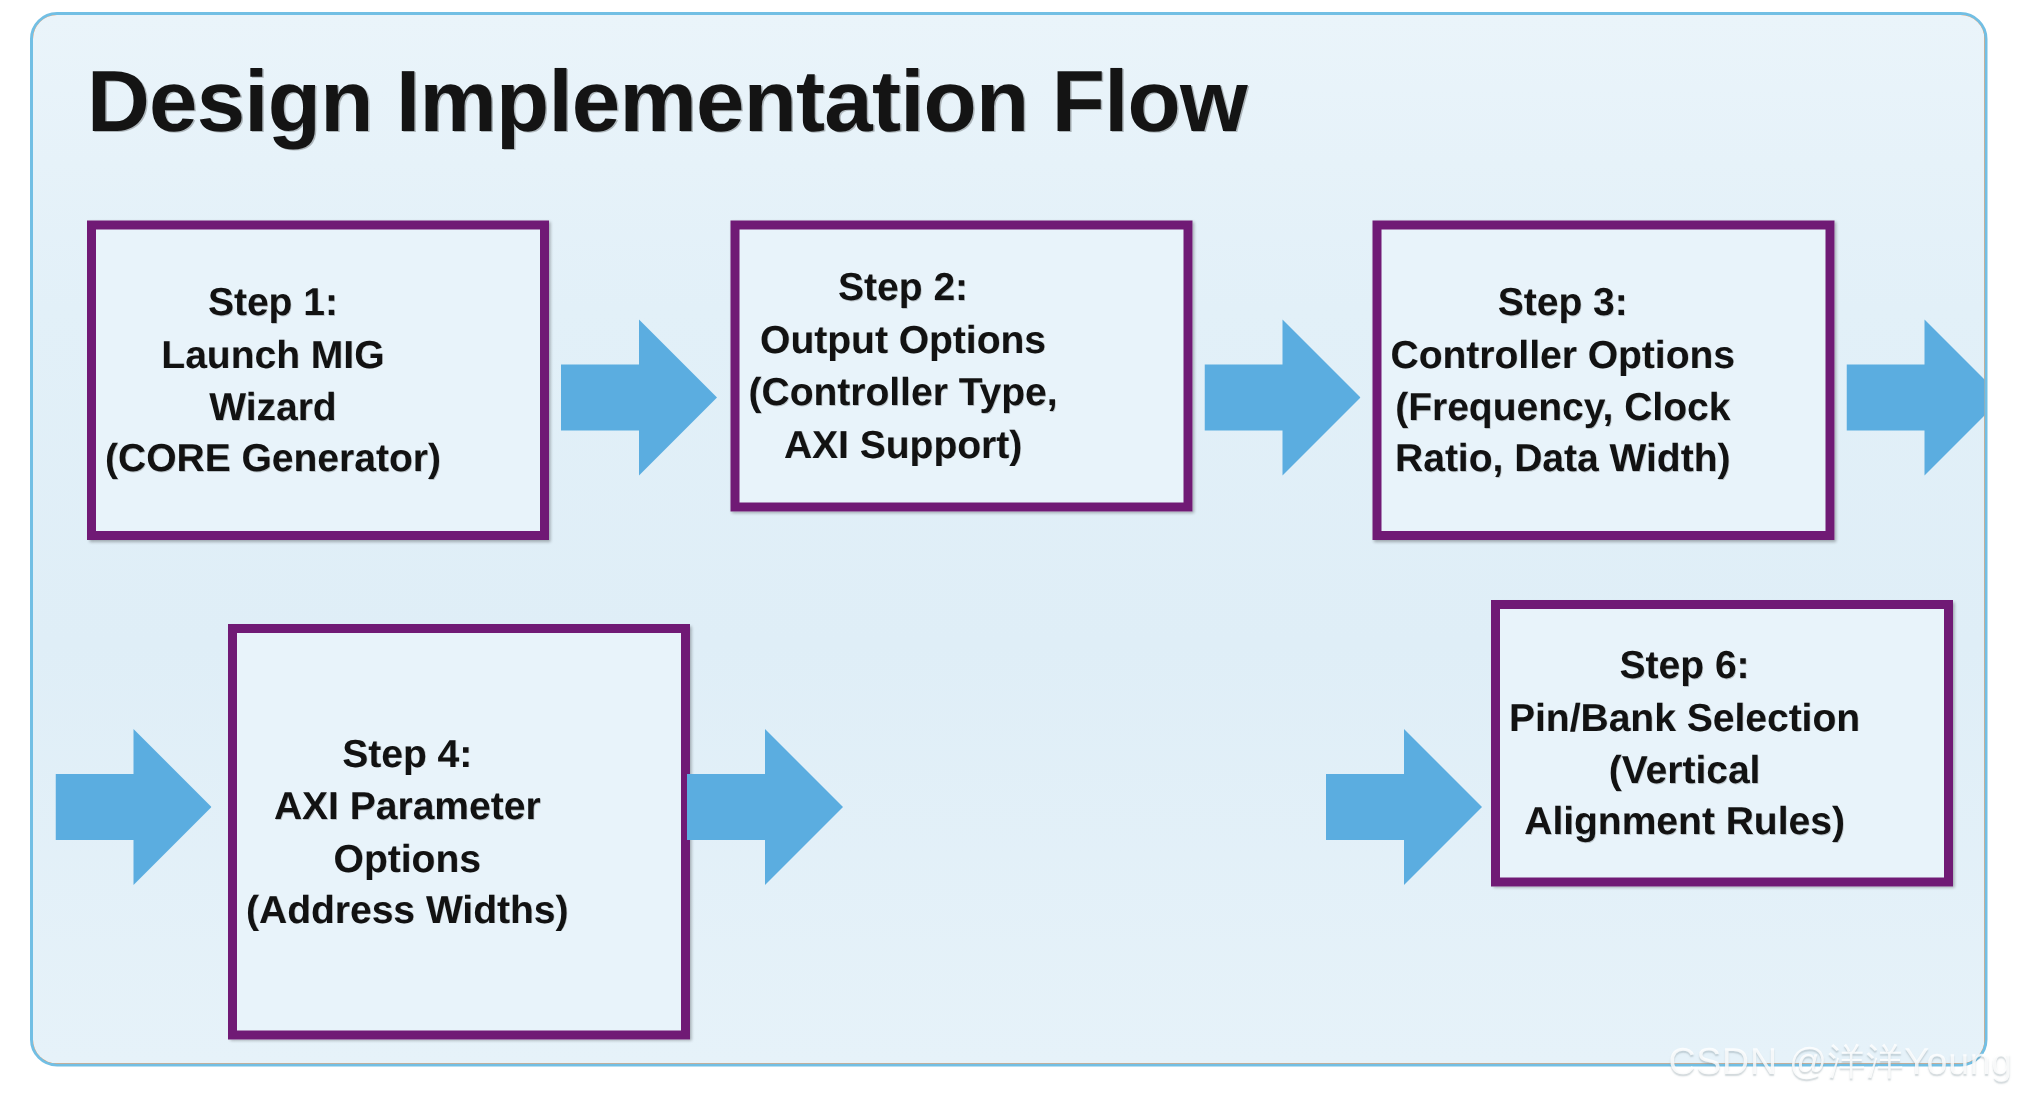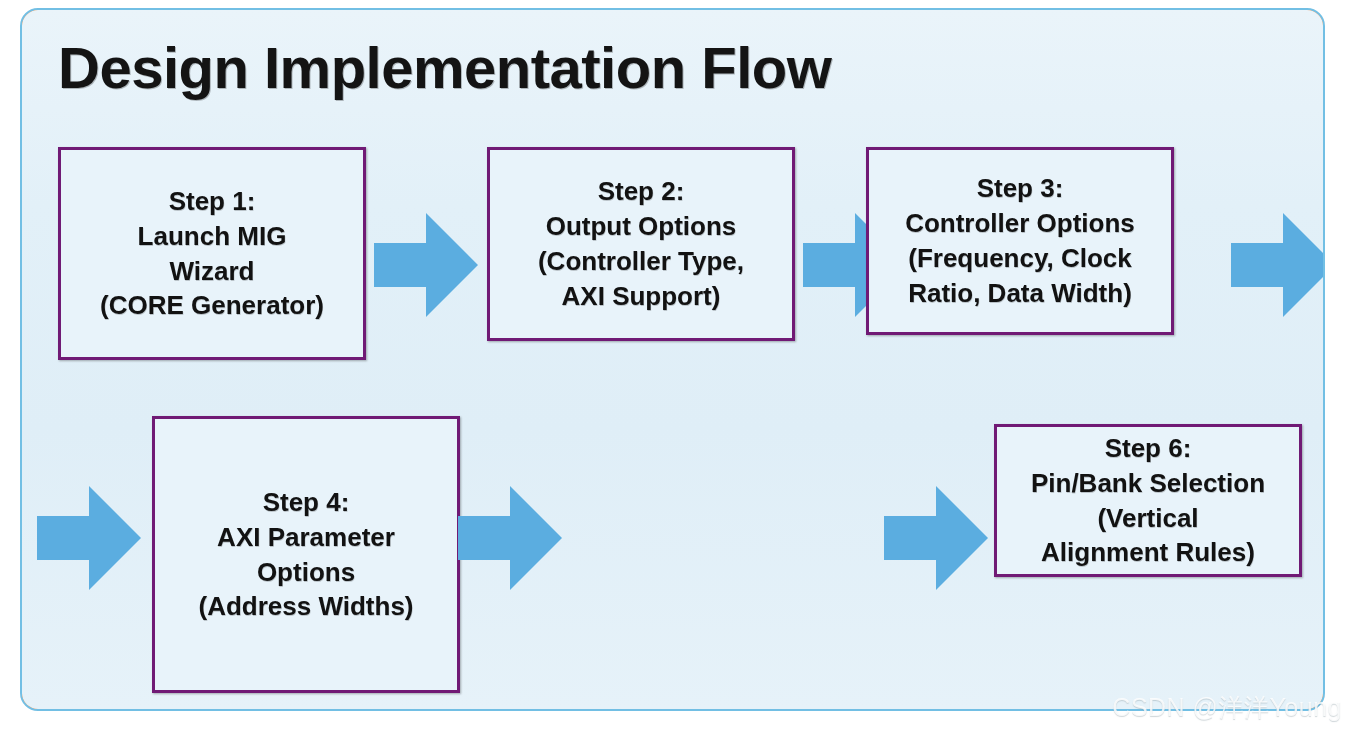--- a/index.html
+++ b/index.html
@@ -55,10 +55,10 @@
     position: absolute;
     box-sizing: border-box;
     background: #e8f3fa;
-    border: 3px solid #701a75;
+    border: 6px solid #701a75;
     display: flex;
     align-items: center;
-    justify-content: center;
+    justify-content: flex-start;
     text-align: center;
     box-shadow: 1px 1px 2px rgba(0,0,0,0.30);
   }

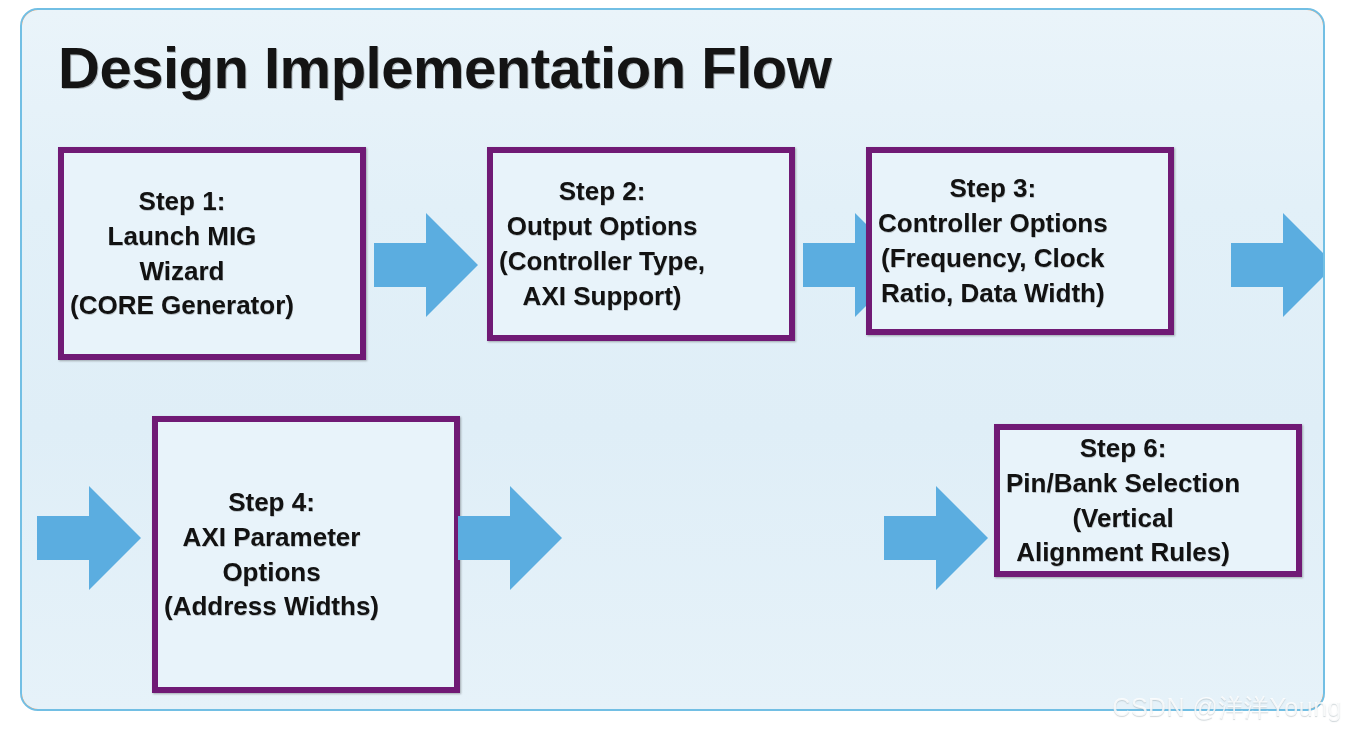--- a/index.html
+++ b/index.html
@@ -76,7 +76,7 @@
   
   #step-box-1 { left: 36px;  top: 137px; width: 308px; height: 213px; }
   #step-box-2 { left: 465px; top: 137px; width: 308px; height: 194px; }
-  #step-box-3 { left: 844px; top: 137px; width: 308px; height: 188px; }
+  #step-box-3 { left: 893px; top: 137px; width: 308px; height: 213px; }
   
   #step-box-4 { left: 130px; top: 406px; width: 308px; height: 277px; }
   #step-box-5 { left: 553px; top: 406px; width: 302px; height: 213px; }

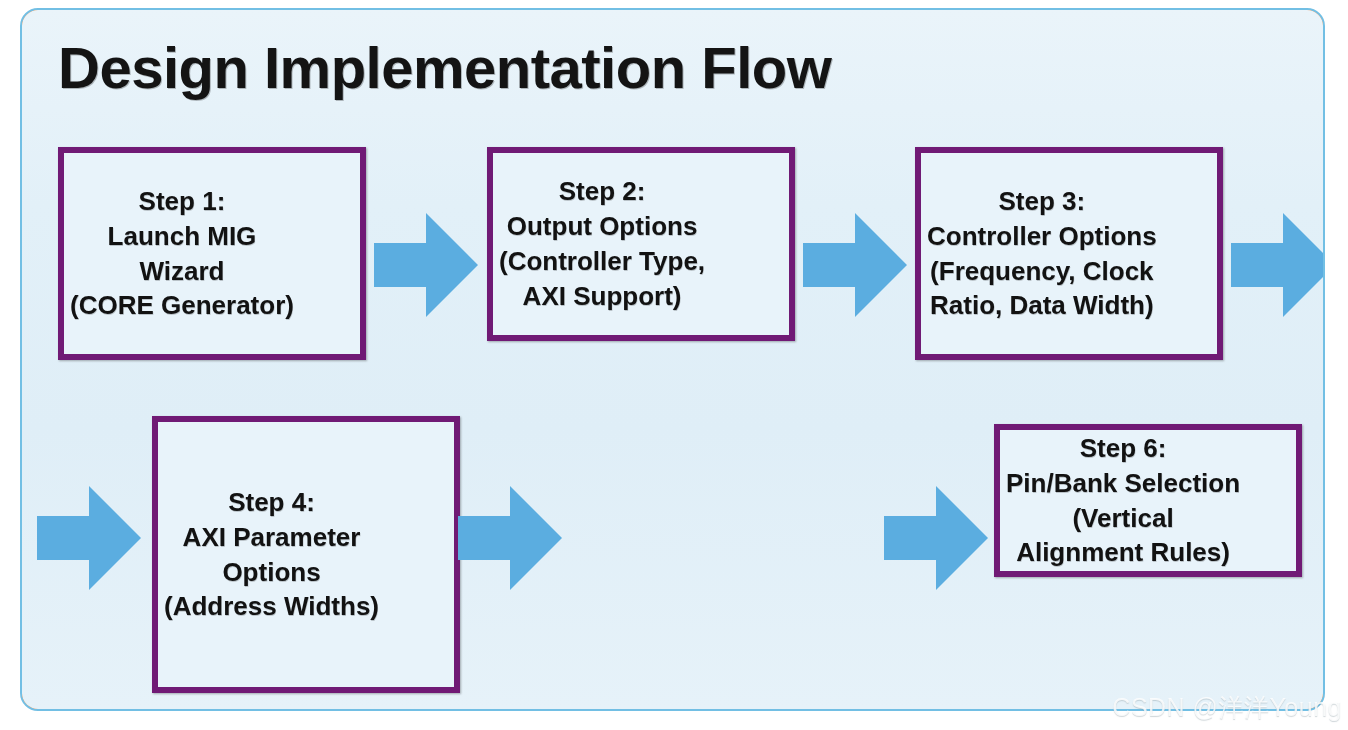--- a/index.html
+++ b/index.html
@@ -80,7 +80,7 @@
   
   #step-box-4 { left: 130px; top: 406px; width: 308px; height: 277px; }
   #step-box-5 { left: 553px; top: 406px; width: 302px; height: 213px; }
-  #step-box-6 { left: 972px; top: 414px; width: 308px; height: 153px; }
+  #step-box-6 { left: 972px; top: 390px; width: 308px; height: 191px; }
 
   
   .arrow {

